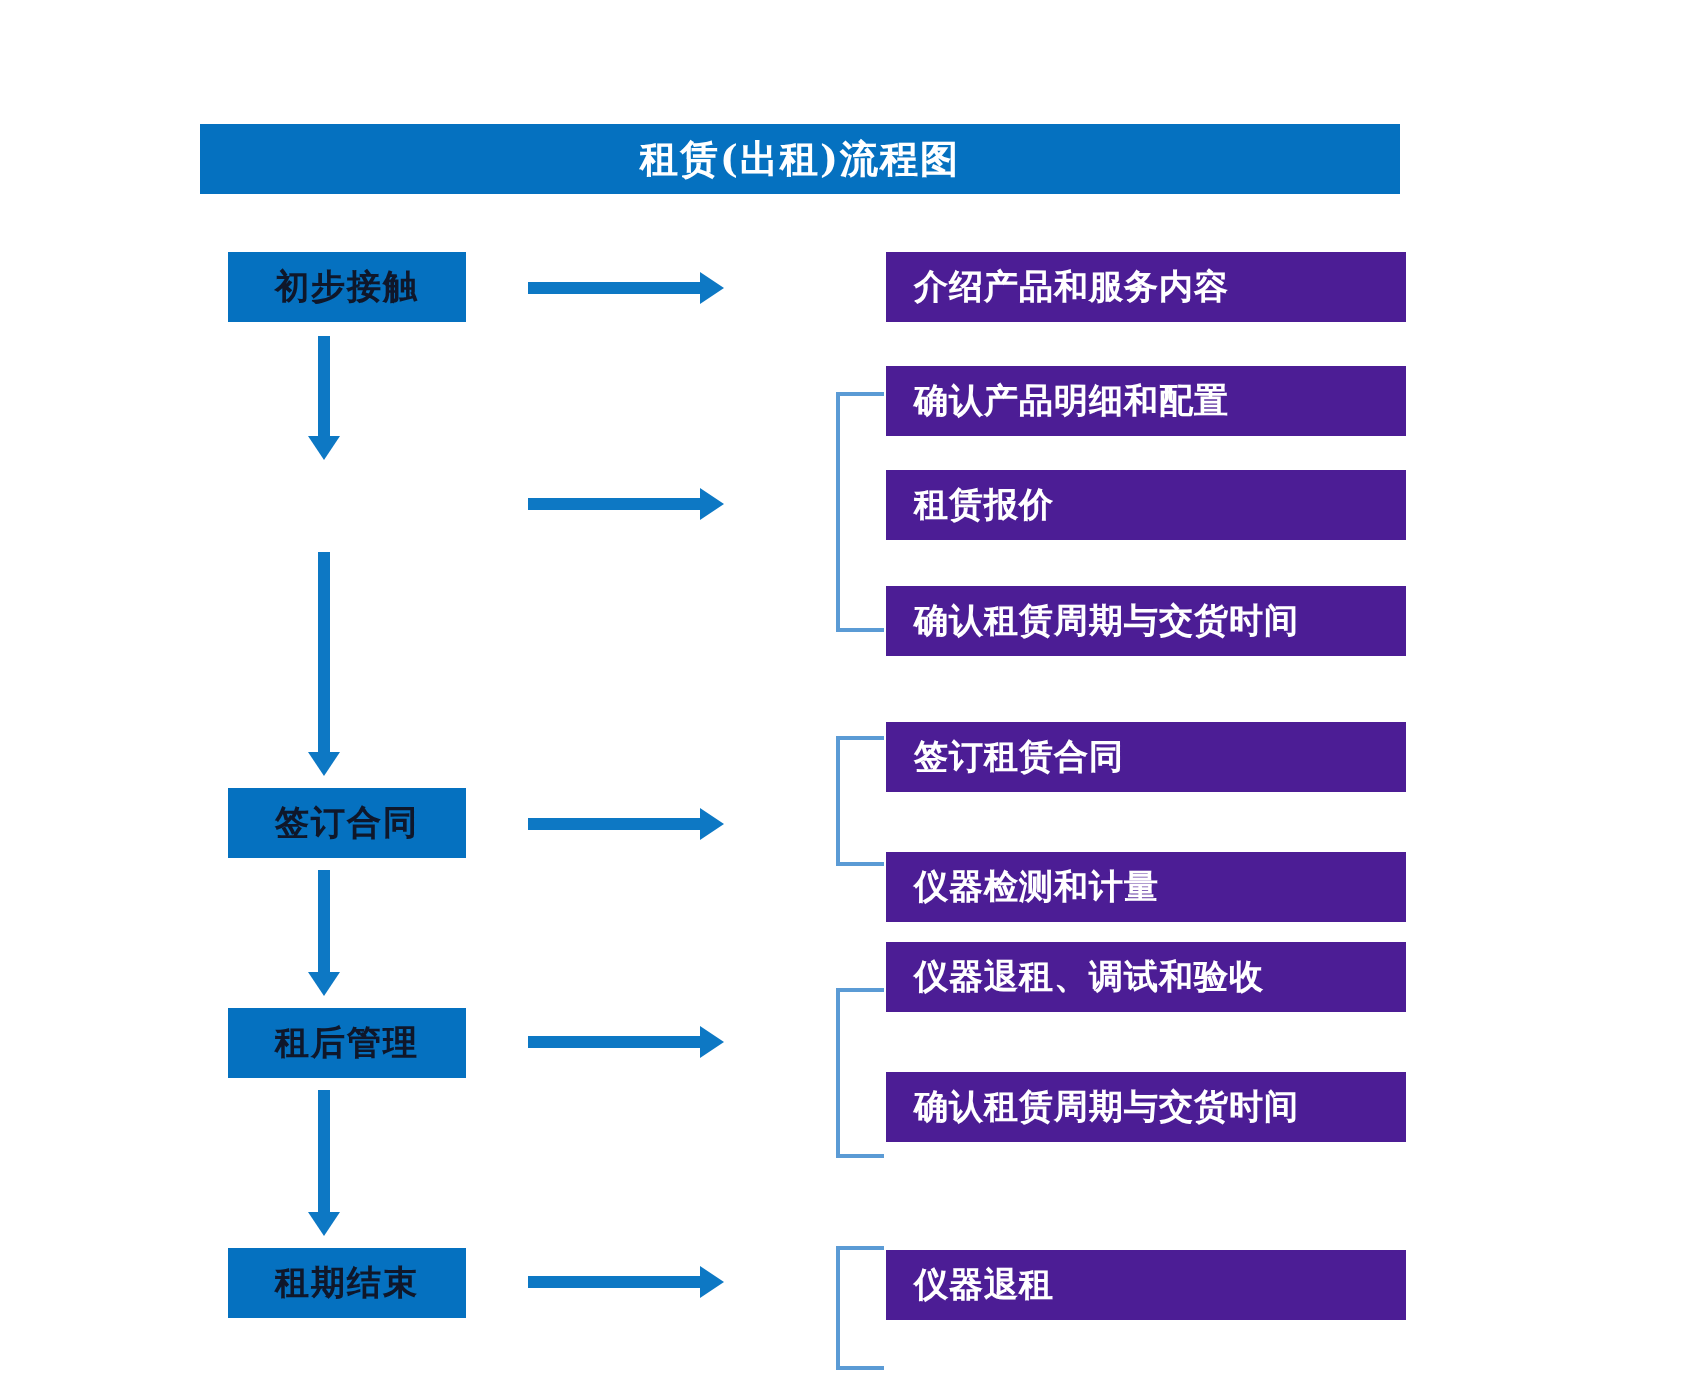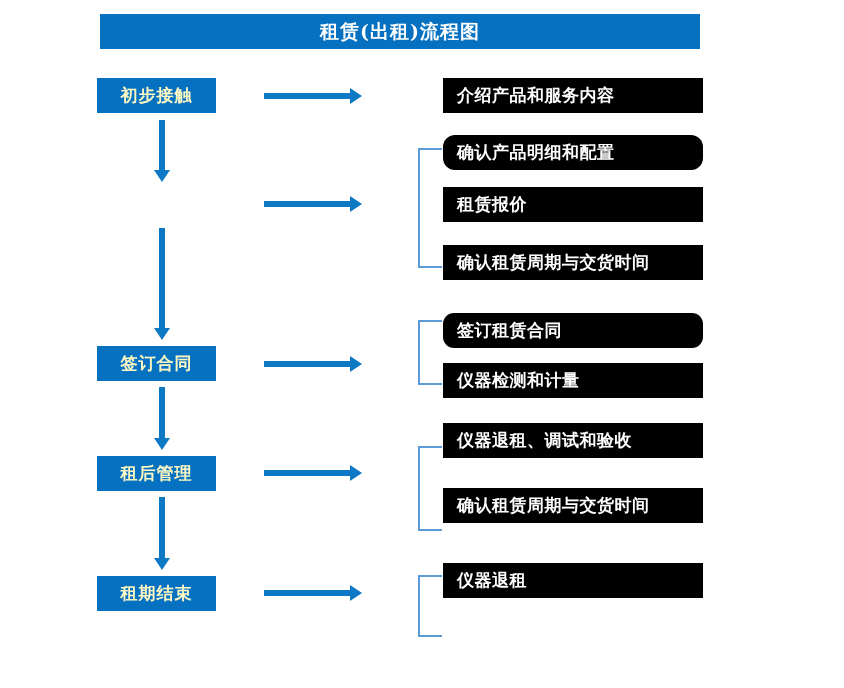--- a/index.html
+++ b/index.html
@@ -18,6 +18,7 @@
     position: relative;
     width: 844px;
     height: 588px;
+    margin-top: 48px;
   }
 
   

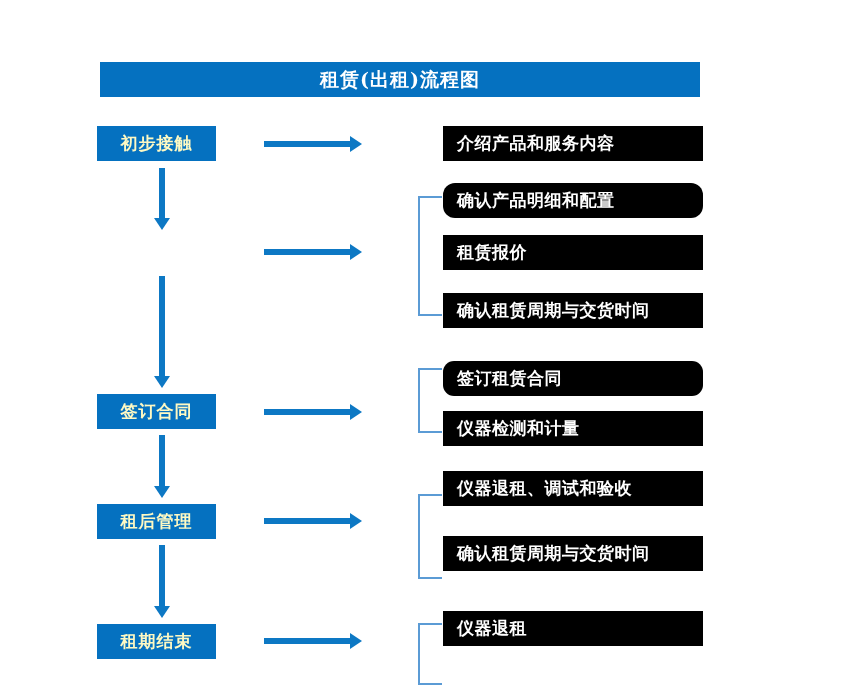--- a/index.html
+++ b/index.html
@@ -41,11 +41,11 @@
   
   .stage-box {
     position: absolute;
-    left: 97px;
+    left: 114px;
     width: 119px;
     height: 35px;
     background: #0571c0;
-    color: #fef9c3;
+    color: #0f172a;
     font-size: 17px;
     font-weight: bold;
     display: flex;

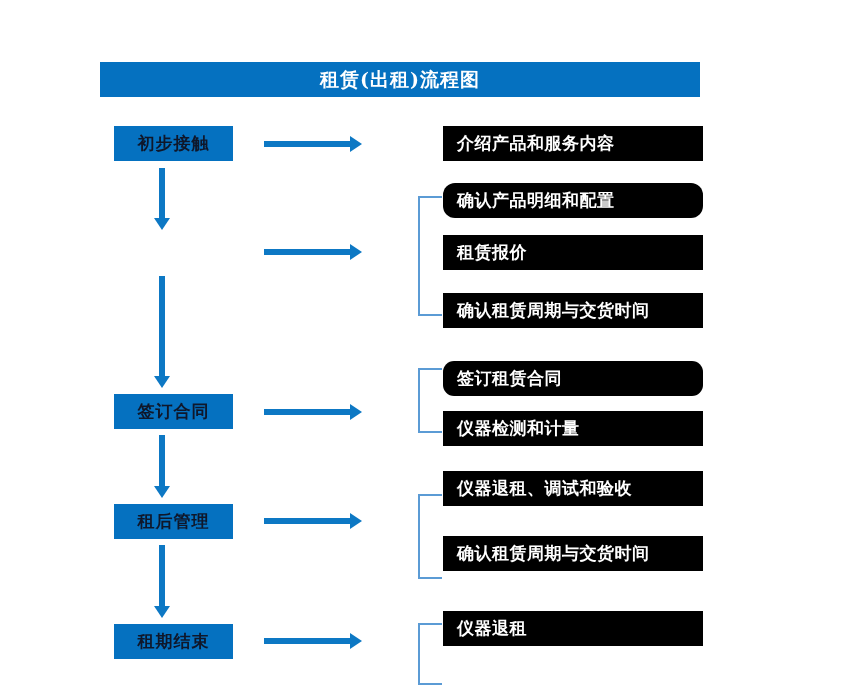--- a/index.html
+++ b/index.html
@@ -60,7 +60,7 @@
     left: 443px;
     width: 260px;
     height: 35px;
-    background: #000000;
+    background: #4c1d95;
     color: #ffffff;
     font-size: 17px;
     font-weight: bold;

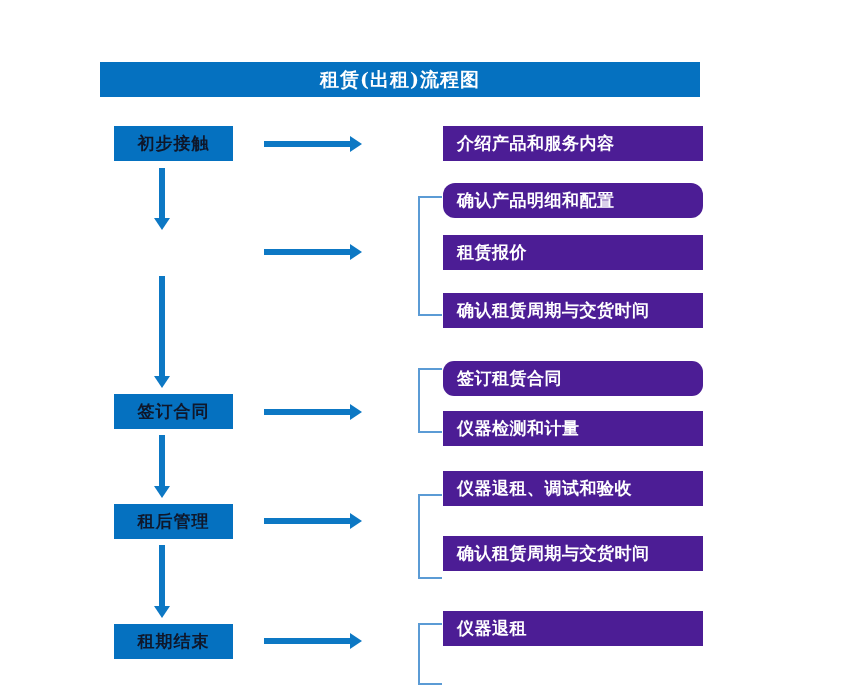--- a/index.html
+++ b/index.html
@@ -192,7 +192,7 @@
 
   <div class="bracket" style="left:418px; top:148px; height:120px;"></div>
 
-  <div class="detail-box" style="top:135px;border-radius:12px;">确认产品明细和配置</div>
+  <div class="detail-box" style="top:135px;">确认产品明细和配置</div>
 
   <div class="detail-box" style="top:245px;">确认租赁周期与交货时间</div>
 

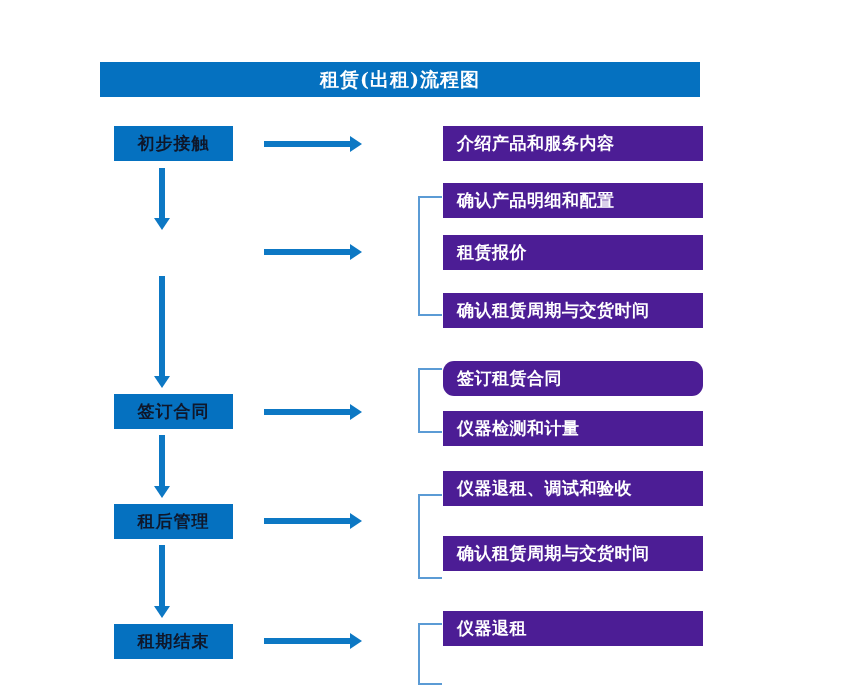--- a/index.html
+++ b/index.html
@@ -200,7 +200,7 @@
 
   <div class="bracket" style="left:418px; top:320px; height:65px;"></div>
 
-  <div class="detail-box" style="top:313px;border-radius:11px;">签订租赁合同</div>
+  <div class="detail-box" style="top:313px;">签订租赁合同</div>
 
   <div class="detail-box" style="top:363px;font-family:Liberation Serif, serif;">仪器检测和计量</div>
 

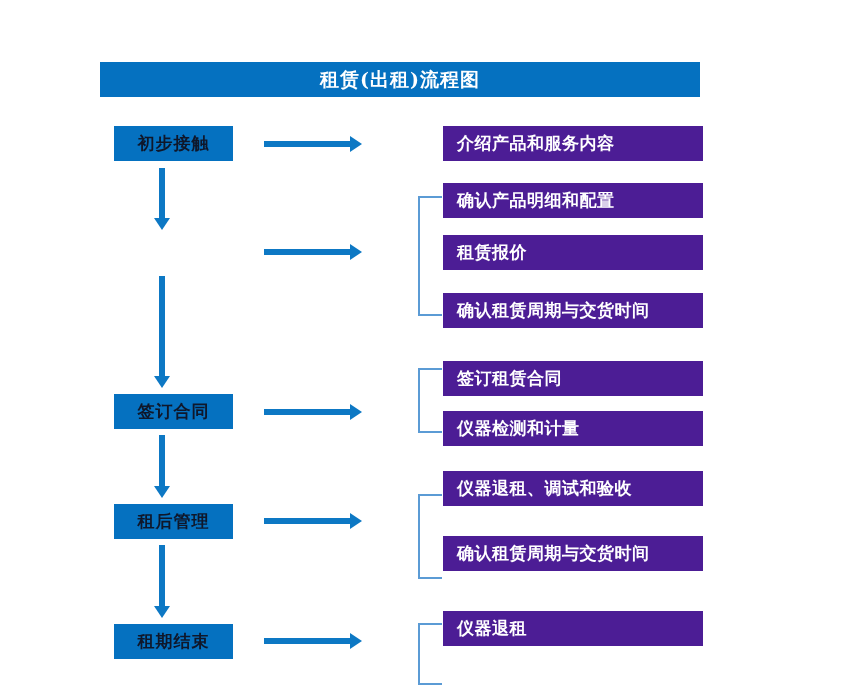--- a/index.html
+++ b/index.html
@@ -202,7 +202,7 @@
 
   <div class="detail-box" style="top:313px;">签订租赁合同</div>
 
-  <div class="detail-box" style="top:363px;font-family:Liberation Serif, serif;">仪器检测和计量</div>
+  <div class="detail-box" style="top:378px;font-family:Liberation Serif, serif;">仪器检测和计量</div>
 
   <div class="bracket" style="left:418px; top:446px; height:85px;"></div>
 

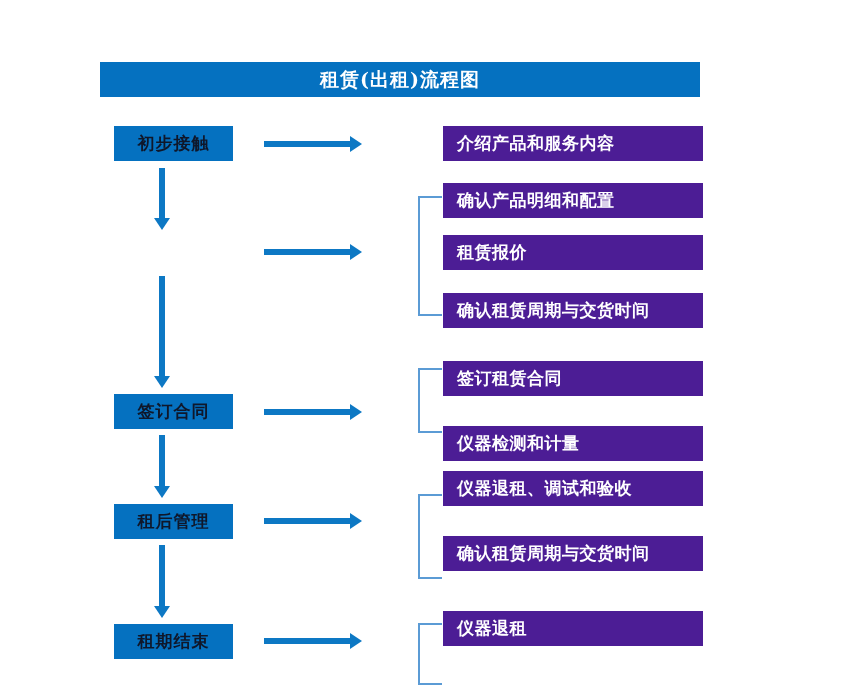--- a/index.html
+++ b/index.html
@@ -212,7 +212,7 @@
 
   <div class="bracket" style="left:418px; top:575px; height:62px;"></div>
 
-  <div class="detail-box" style="top:563px;">仪器退租</div>
+  <div class="detail-box" style="top:577px;">仪器退租</div>
 
 
 </div>

